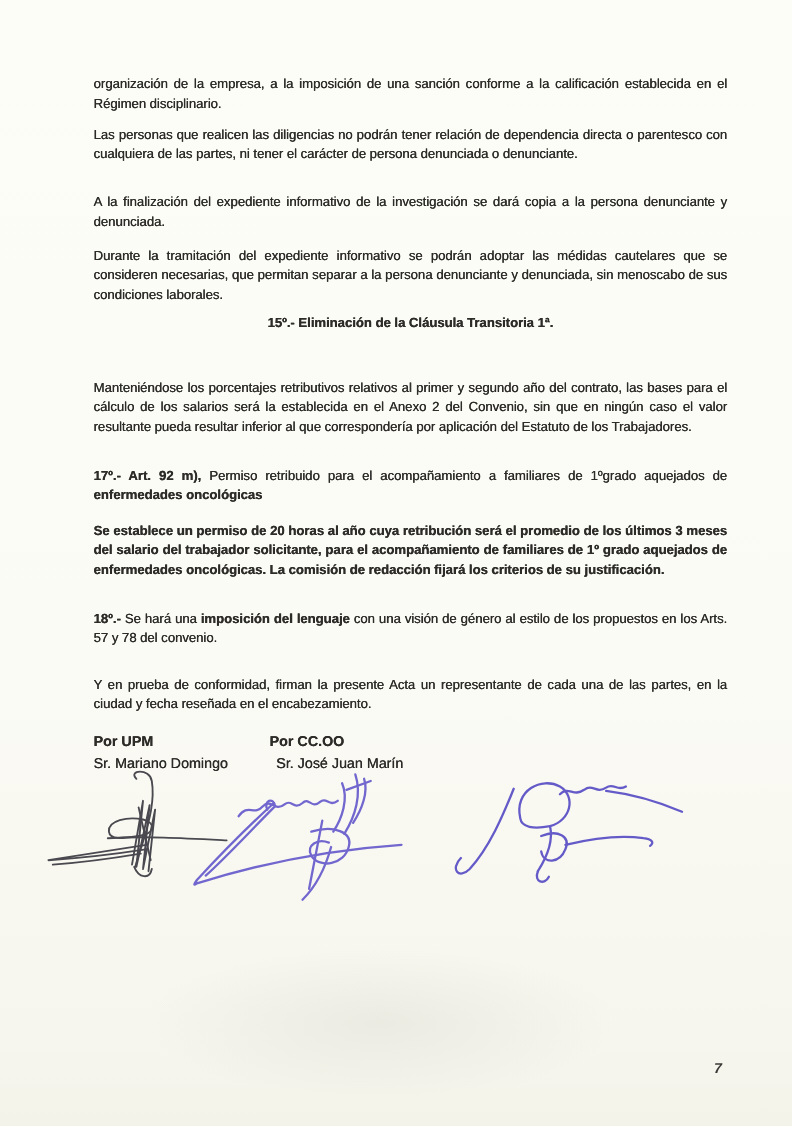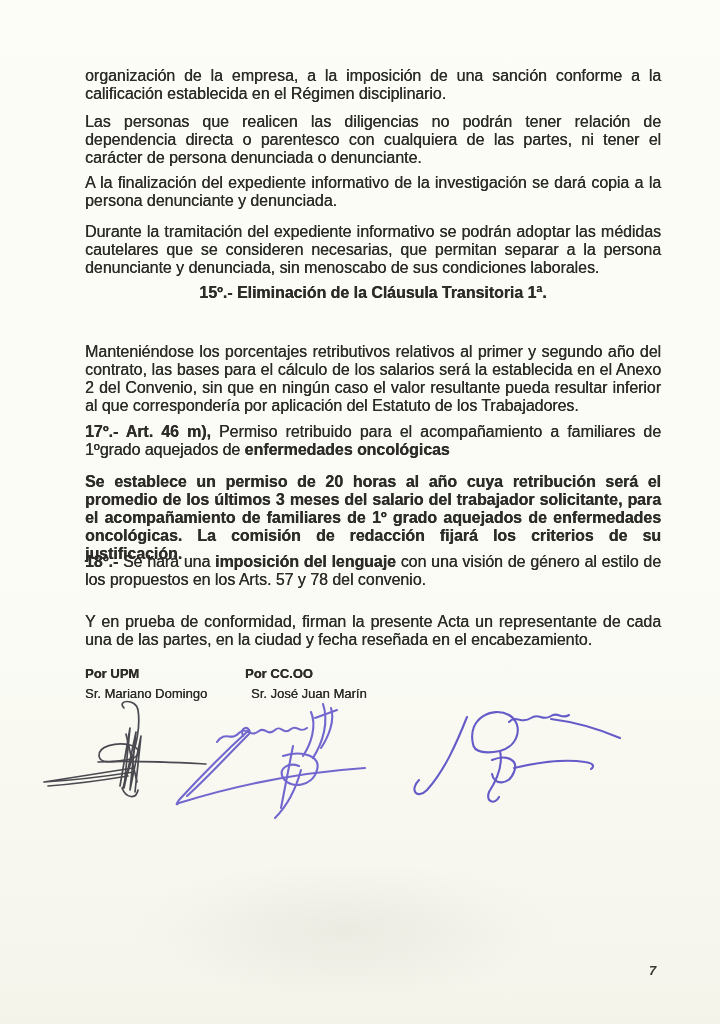--- a/index.html
+++ b/index.html
@@ -23,7 +23,7 @@
   }
   .blk{
     position:absolute;left:85px;width:576px;margin:0;
-    font-size:16px;line-height:18px;
+    font-size:12px;line-height:18px;
     text-align:justify;
     letter-spacing:-0.05px;
     text-shadow:0.25px 0 0 currentColor;

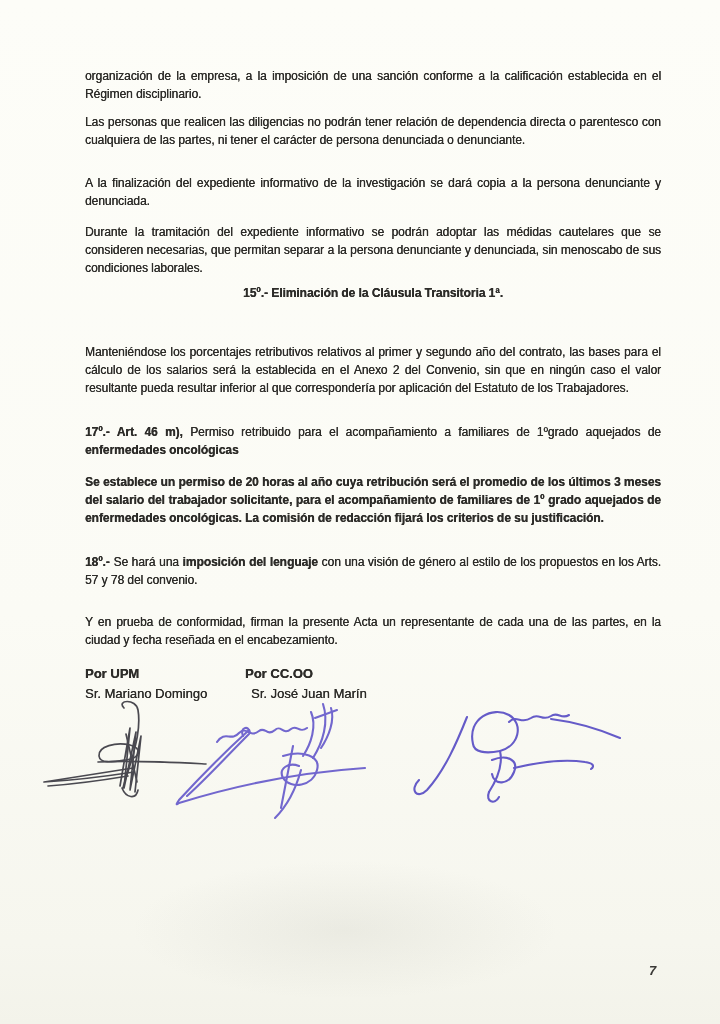--- a/index.html
+++ b/index.html
@@ -59,7 +59,7 @@
 
   <p class="blk" style="top:343px"><span>Manteniéndose los porcentajes retributivos relativos al primer y segundo año del contrato, las bases para el cálculo de los salarios será la establecida en el Anexo 2 del Convenio, sin que en ningún caso el valor resultante pueda resultar inferior al que correspondería por aplicación del Estatuto de los Trabajadores.</span></p>
 
-  <p class="blk" style="top:423px"><span class="b">17º.- Art. 46 m), </span><span>Permiso retribuido para el acompañamiento a familiares de 1ºgrado aquejados de </span><span class="b">enfermedades oncológicas</span></p>
+  <p class="blk" style="top:423px"><span class="b">17º.- Art. 92 m), </span><span>Permiso retribuido para el acompañamiento a familiares de 1ºgrado aquejados de </span><span class="b">enfermedades oncológicas</span></p>
 
   <p class="blk b" style="top:473px"><span>Se establece un permiso de 20 horas al año cuya retribución será el promedio de los últimos 3 meses del salario del trabajador solicitante, para el acompañamiento de familiares de 1º grado aquejados de enfermedades oncológicas. La comisión de redacción fijará los criterios de su justificación.</span></p>
 

